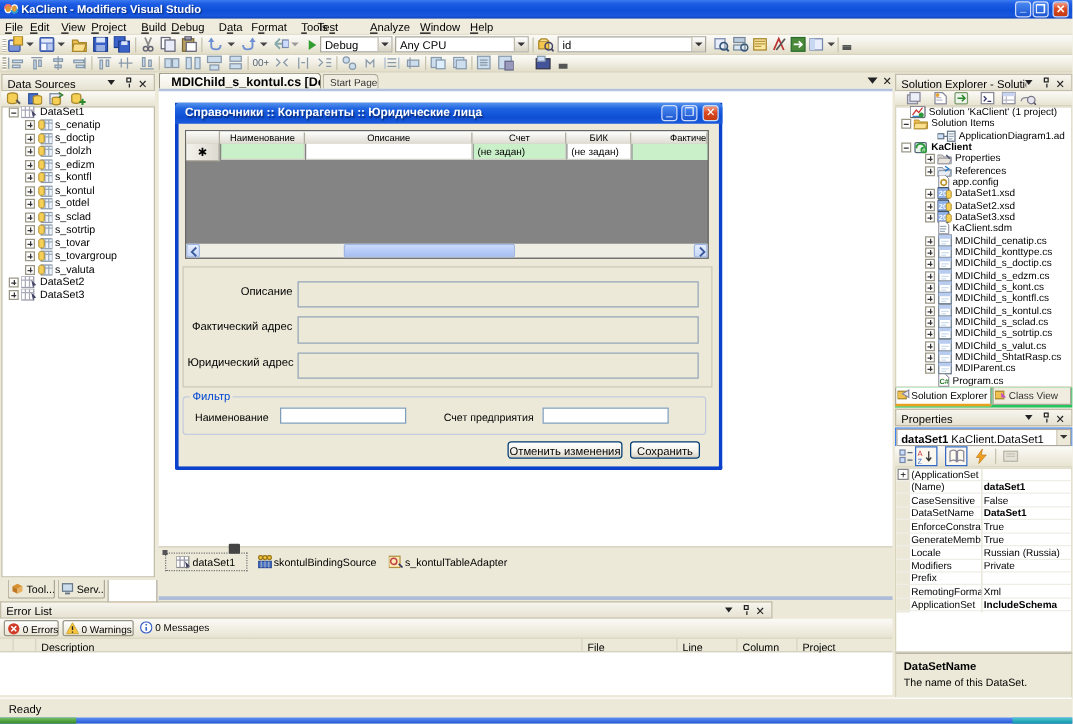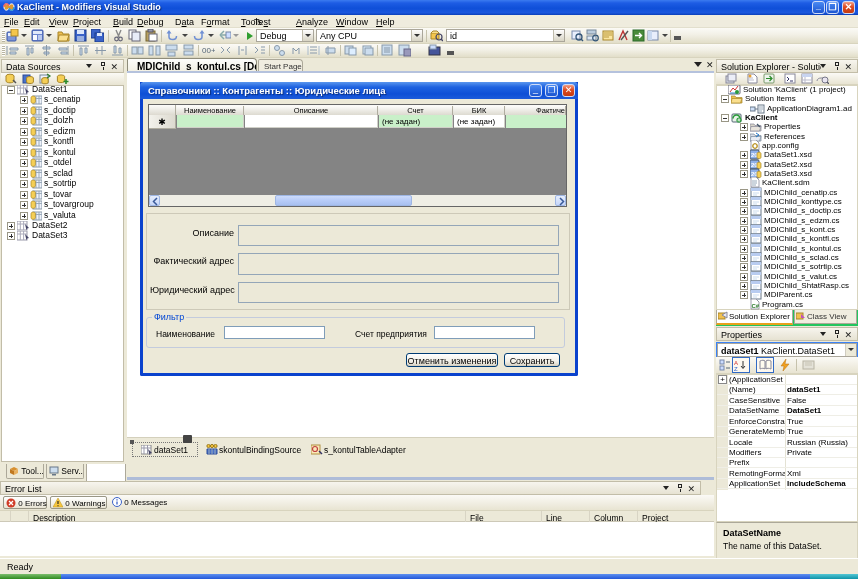--- a/index.html
+++ b/index.html
@@ -759,7 +759,7 @@
 </div>
 
 <div id="errlist" class="abs" style="left:0;top:480px;width:714px;height:78px">
-  <div class="twtitle" style="left:0;top:1px;width:701px">Error List
+  <div class="twtitle" style="left:0;top:1px;width:618px">Error List
     <span class="twbtns"><span style="display:inline-block;width:0;height:0;border-left:3px solid transparent;border-right:3px solid transparent;border-top:4px solid #222;vertical-align:2px"></span>&nbsp;&nbsp;<span style="display:inline-block;width:5px;height:8px;position:relative"><span style="position:absolute;left:0;top:0;width:4px;height:4px;border:1px solid #222"></span><span style="position:absolute;left:2px;top:5px;width:1px;height:3px;background:#222"></span></span>&nbsp;✕</span>
   </div>
   <div class="abs" style="left:0;top:15px;width:714px;height:15px;background:linear-gradient(180deg,#FBFAF6,#E8E4D2)">

